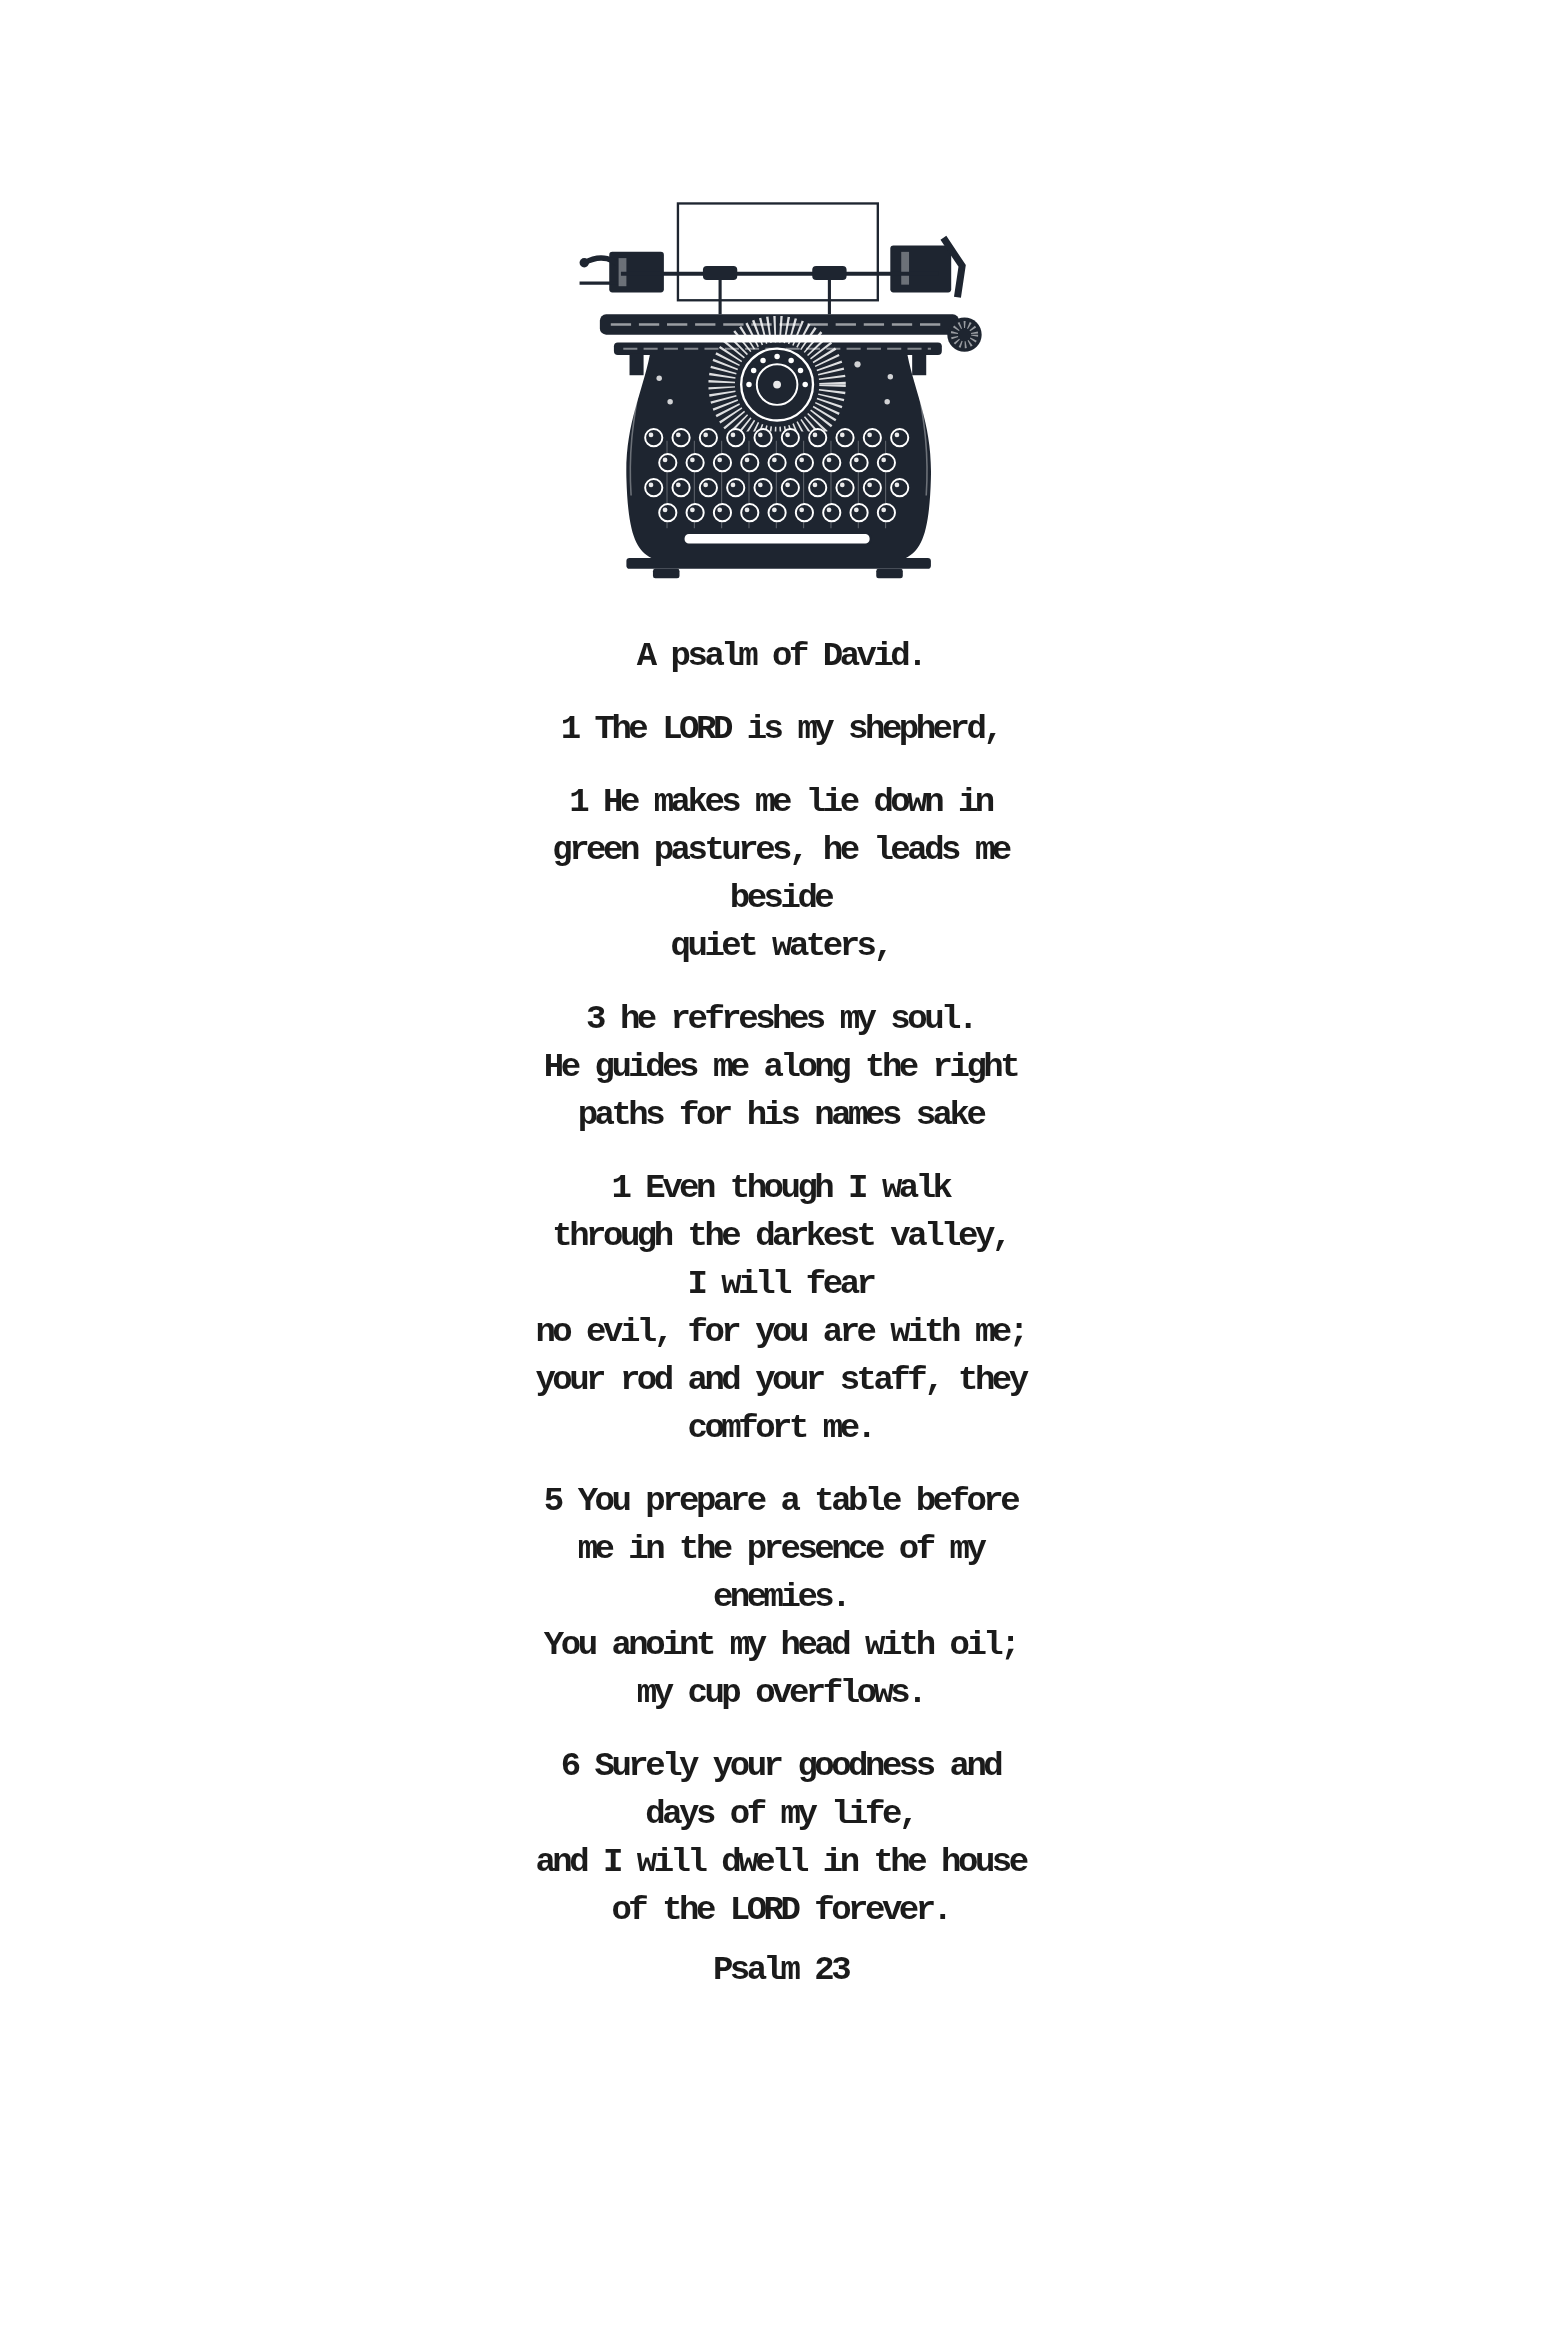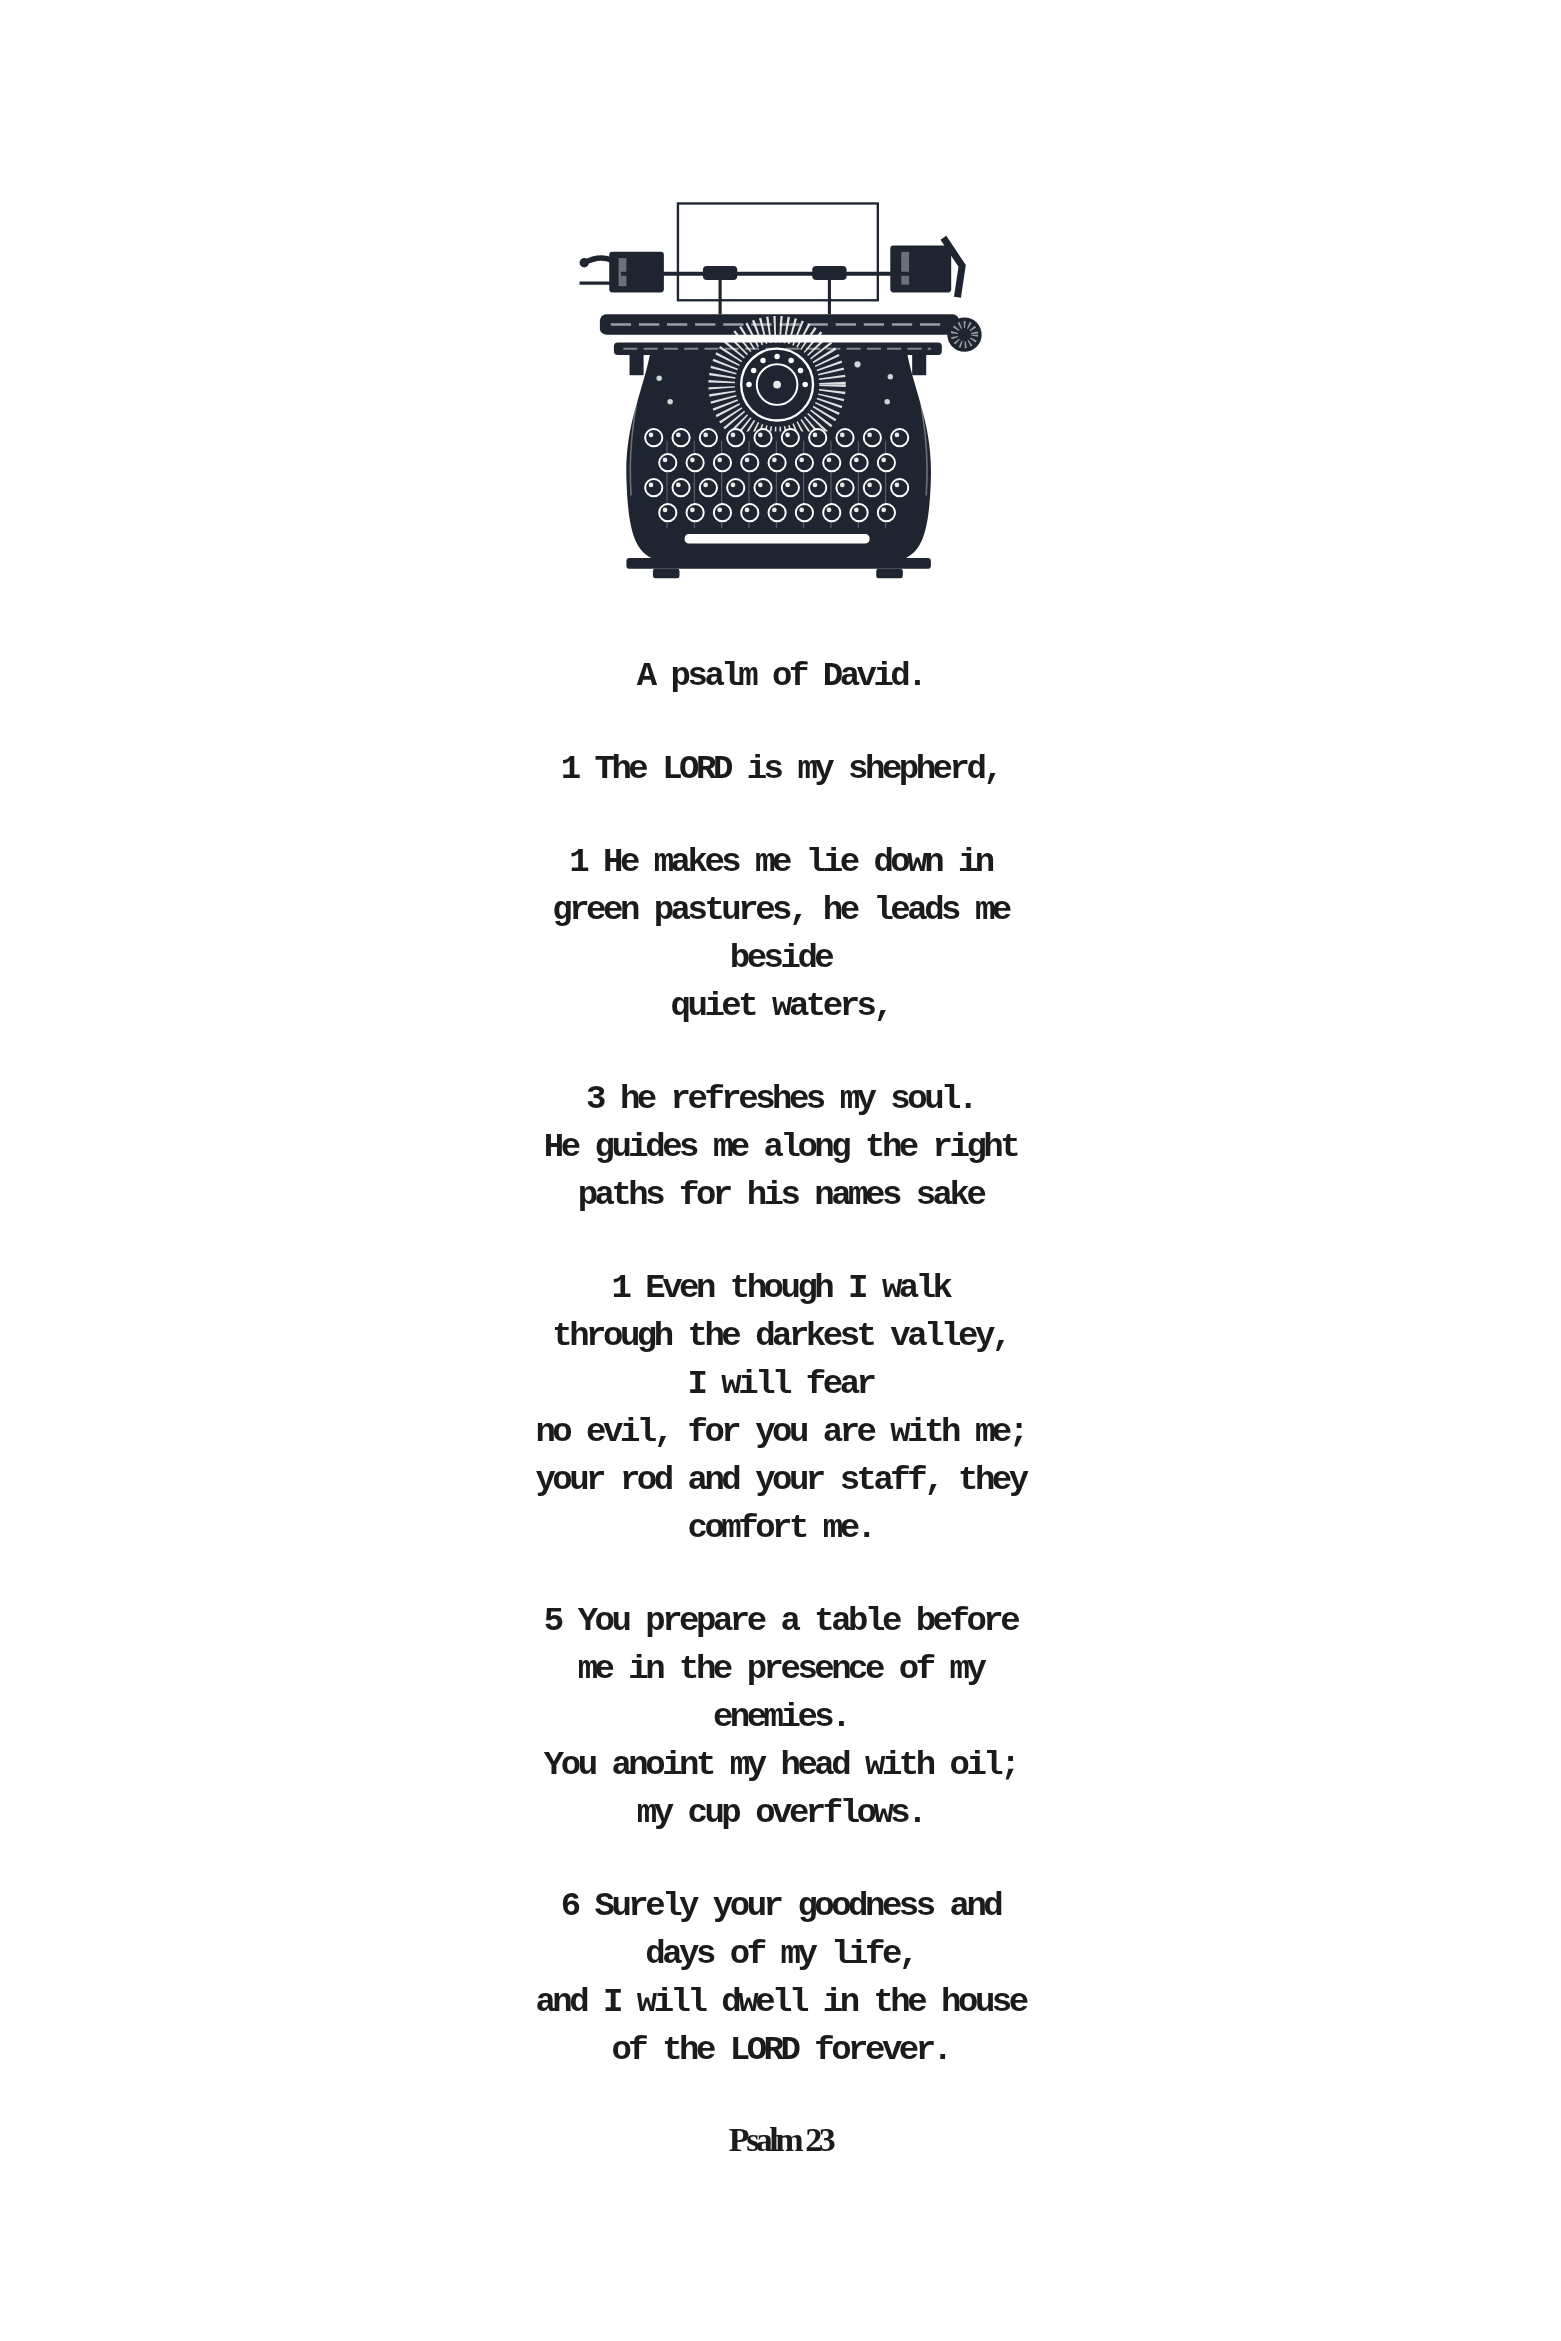--- a/index.html
+++ b/index.html
@@ -18,7 +18,6 @@
     font-family: "Liberation Mono", "DejaVu Sans Mono", monospace;
     color: #1b1b1b;
     overflow: hidden;
-    gap: 20px;
   }
   .typewriter-wrap {
     margin-top: 197px;

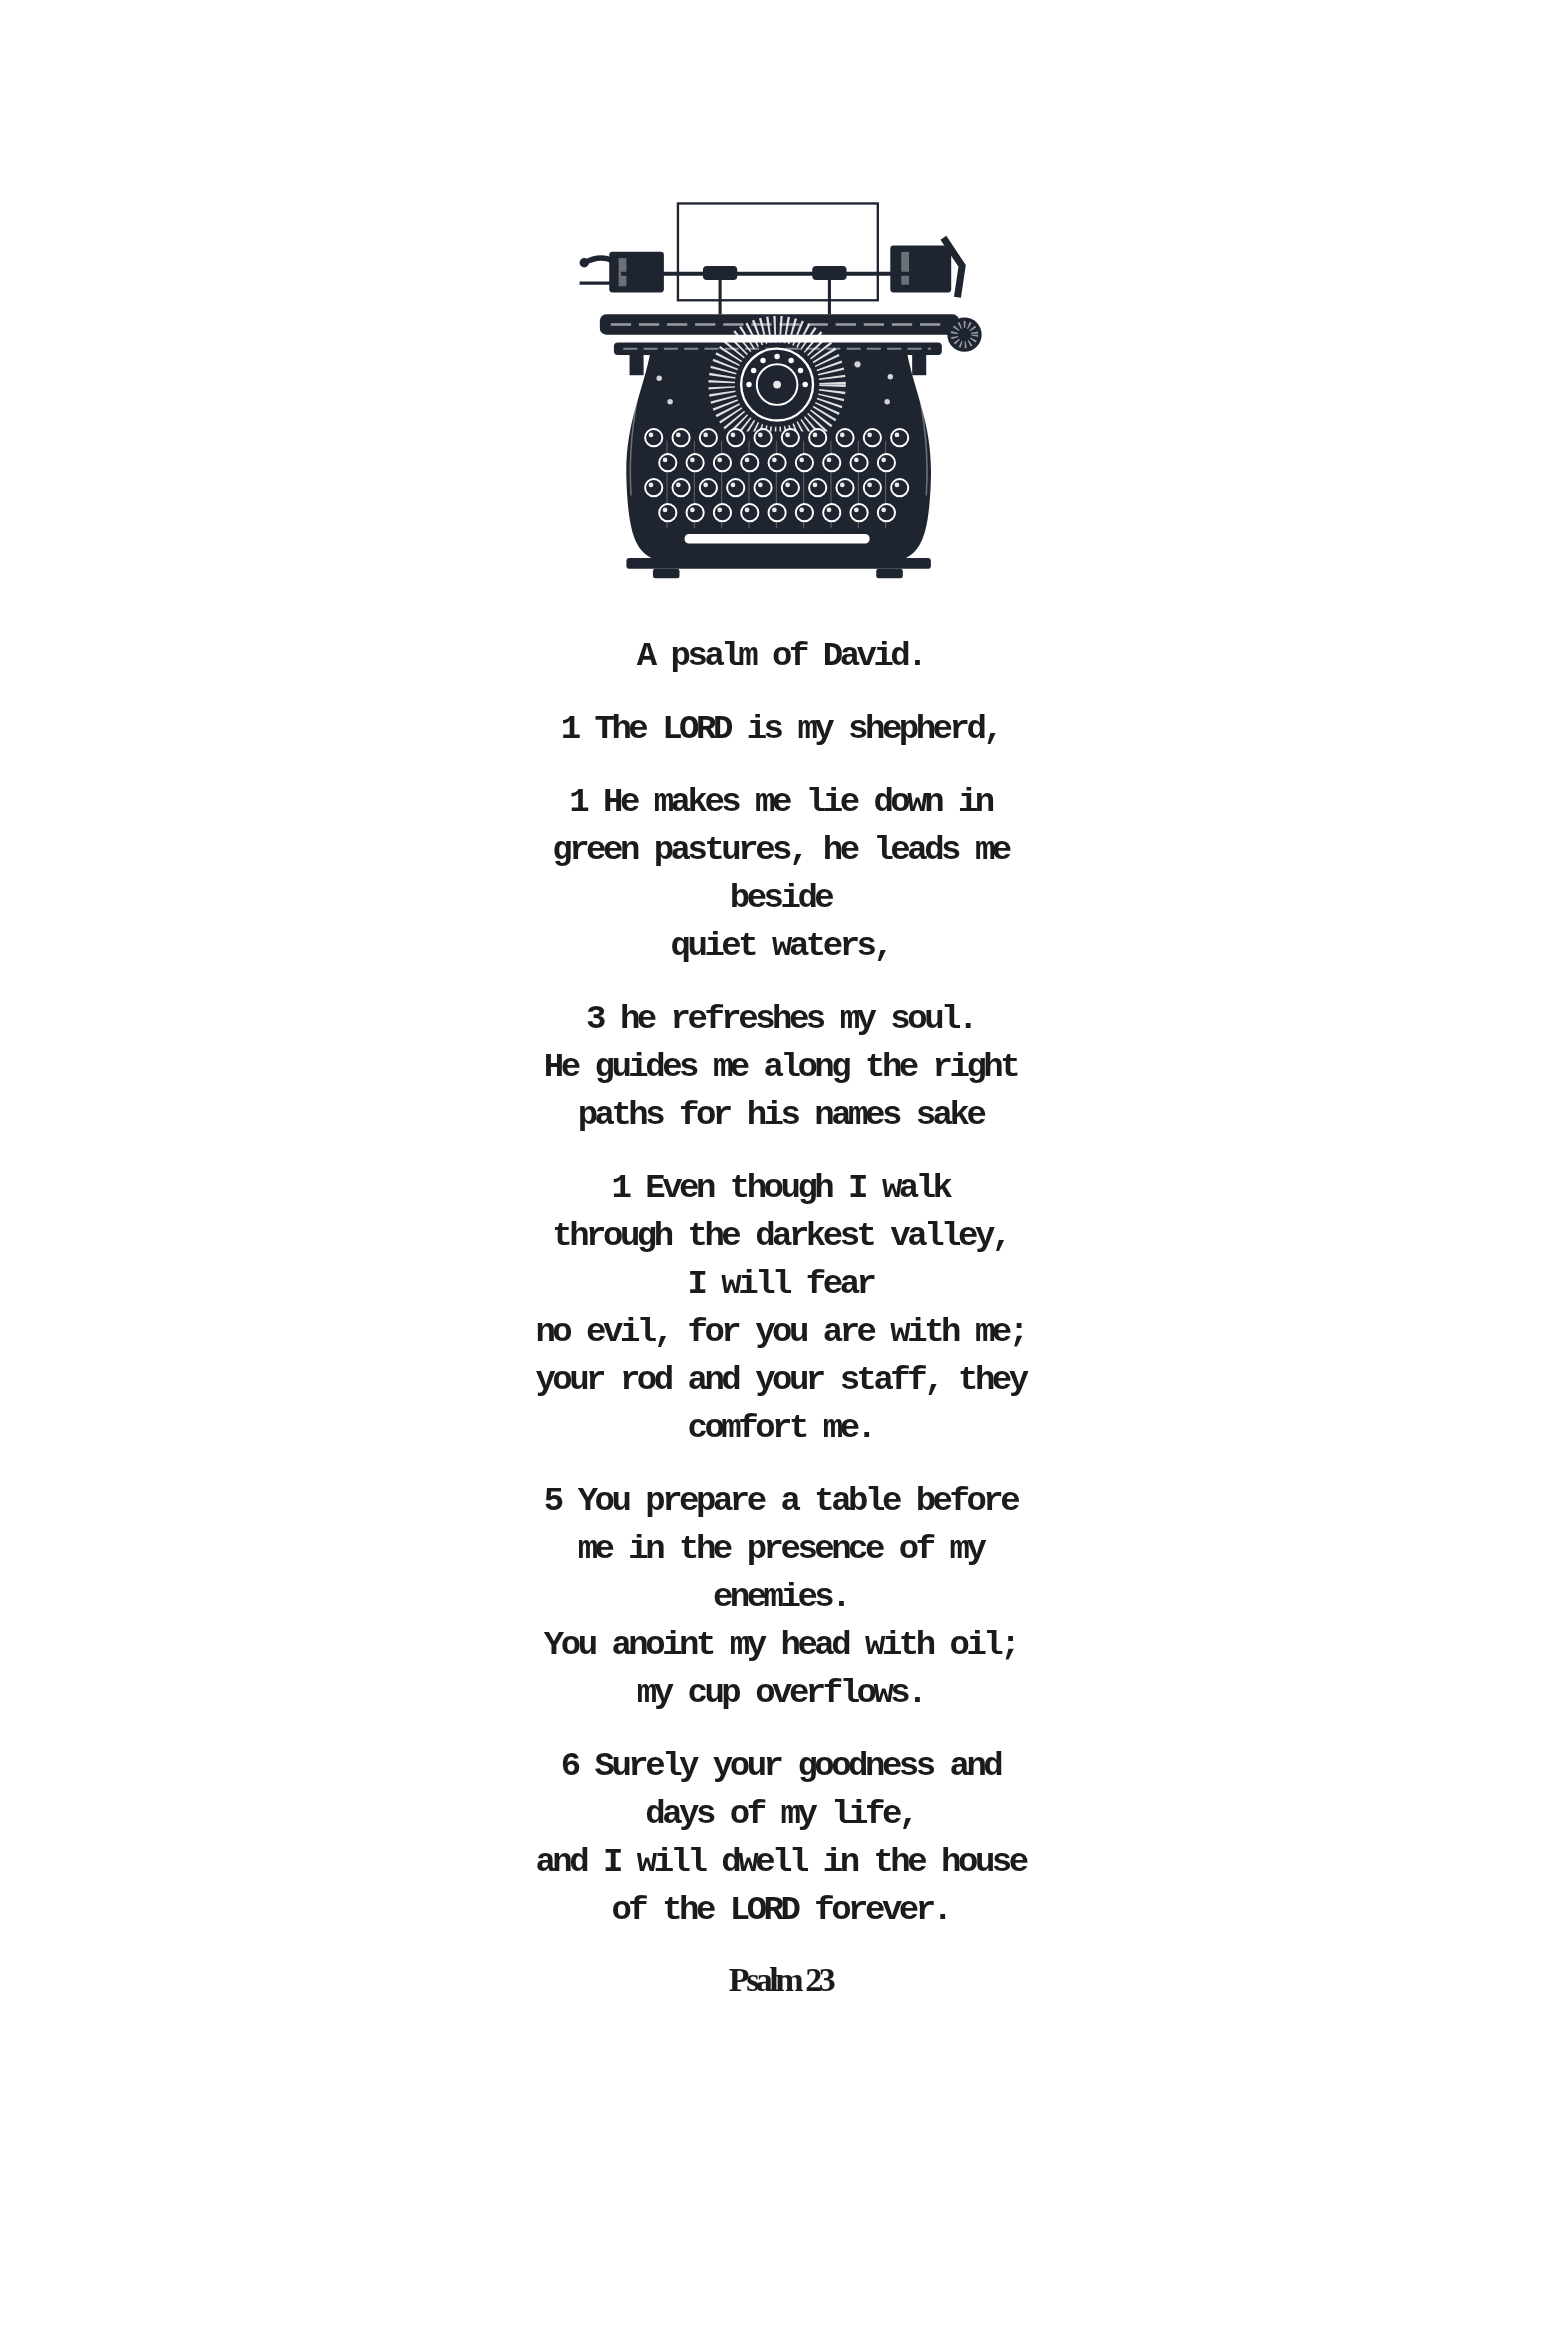--- a/index.html
+++ b/index.html
@@ -36,7 +36,7 @@
   }
   .heading { margin-top: 52px; }
   .stanza { margin-top: 25px; }
-  .footer { margin-top: 22px; font-family: Liberation Serif, serif; }
+  .footer { margin-top: 12px; }
 </style>
 </head>
 <body>

